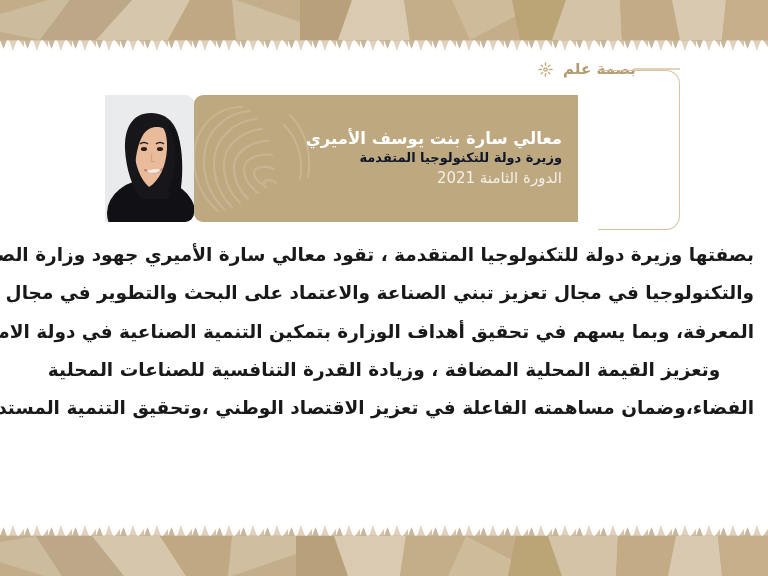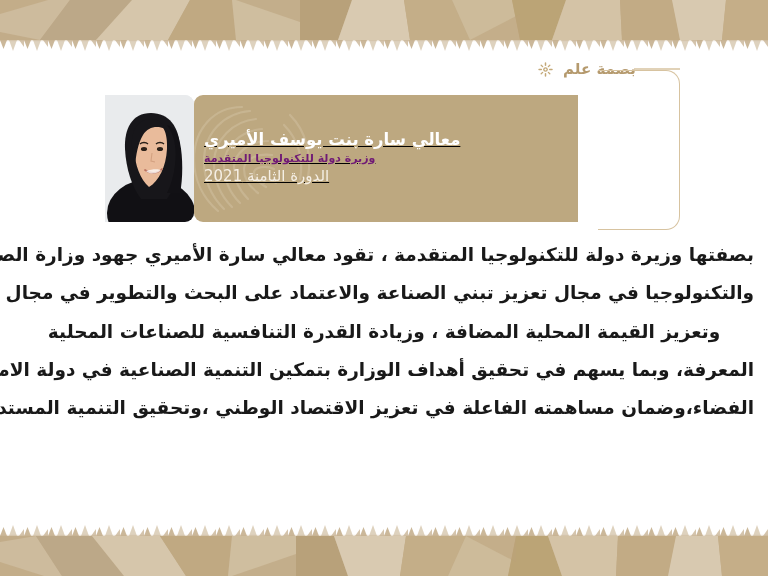--- a/index.html
+++ b/index.html
@@ -108,7 +108,7 @@
   }
   #fingerprint svg { display:block; width:132px; height:124px; }
 
-  .card-text { position:relative; z-index:2; text-align:left; width:100%;text-decoration:underline; }
+  .card-text { position:relative; z-index:2; text-align:right; width:100%; }
 
   #person-name {
     font-size:16.5px; font-weight:700;

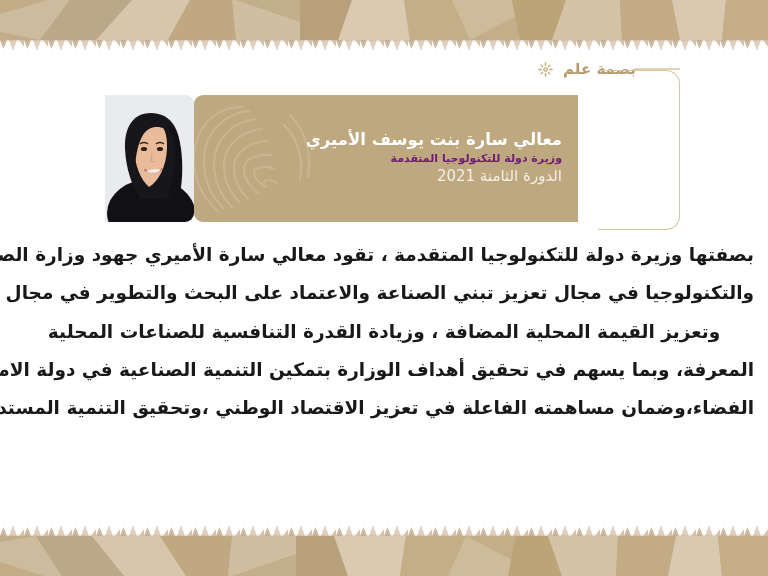--- a/index.html
+++ b/index.html
@@ -117,8 +117,8 @@
     white-space:nowrap;
   }
   #person-title {
-    font-size:11px; font-weight:700;
-    color:#701a75;
+    font-size:13px; font-weight:700;
+    color:#0f172a;
     line-height:1.4;
     white-space:nowrap;
   }

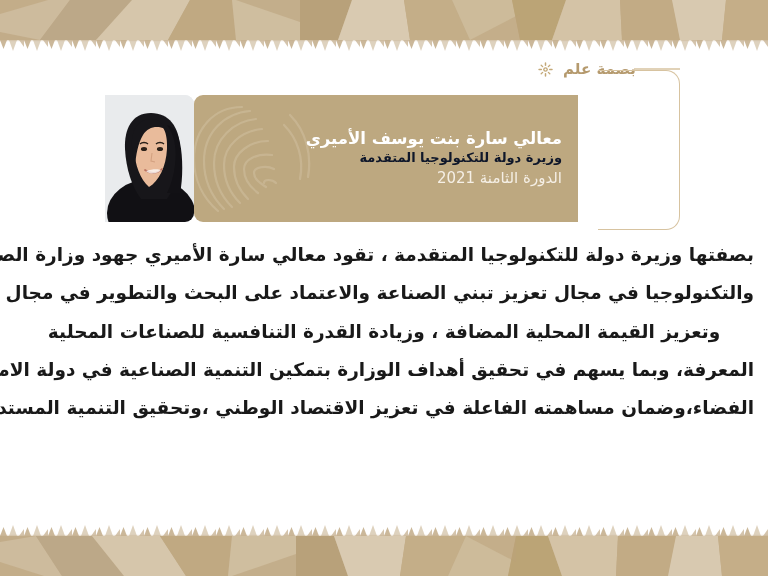--- a/index.html
+++ b/index.html
@@ -287,8 +287,8 @@
   <div id="body-text">
     <div class="body-line">بصفتها وزيرة دولة للتكنولوجيا المتقدمة ، تقود معالي سارة الأميري جهود وزارة الصناعة</div>
     <div class="body-line">والتكنولوجيا في مجال تعزيز تبني الصناعة والاعتماد على البحث والتطوير في مجال</div>
+    <div class="body-line">المعرفة، وبما يسهم في تحقيق أهداف الوزارة بتمكين التنمية الصناعية في دولة الامارات</div>
     <div class="body-line">وتعزيز القيمة المحلية المضافة ، وزيادة القدرة التنافسية للصناعات المحلية</div>
-    <div class="body-line">المعرفة، وبما يسهم في تحقيق أهداف الوزارة بتمكين التنمية الصناعية في دولة الامارات</div>
     <div class="body-line">الفضاء،وضمان مساهمته الفاعلة في تعزيز الاقتصاد الوطني ،وتحقيق التنمية المستدامة</div>
   </div>
 

